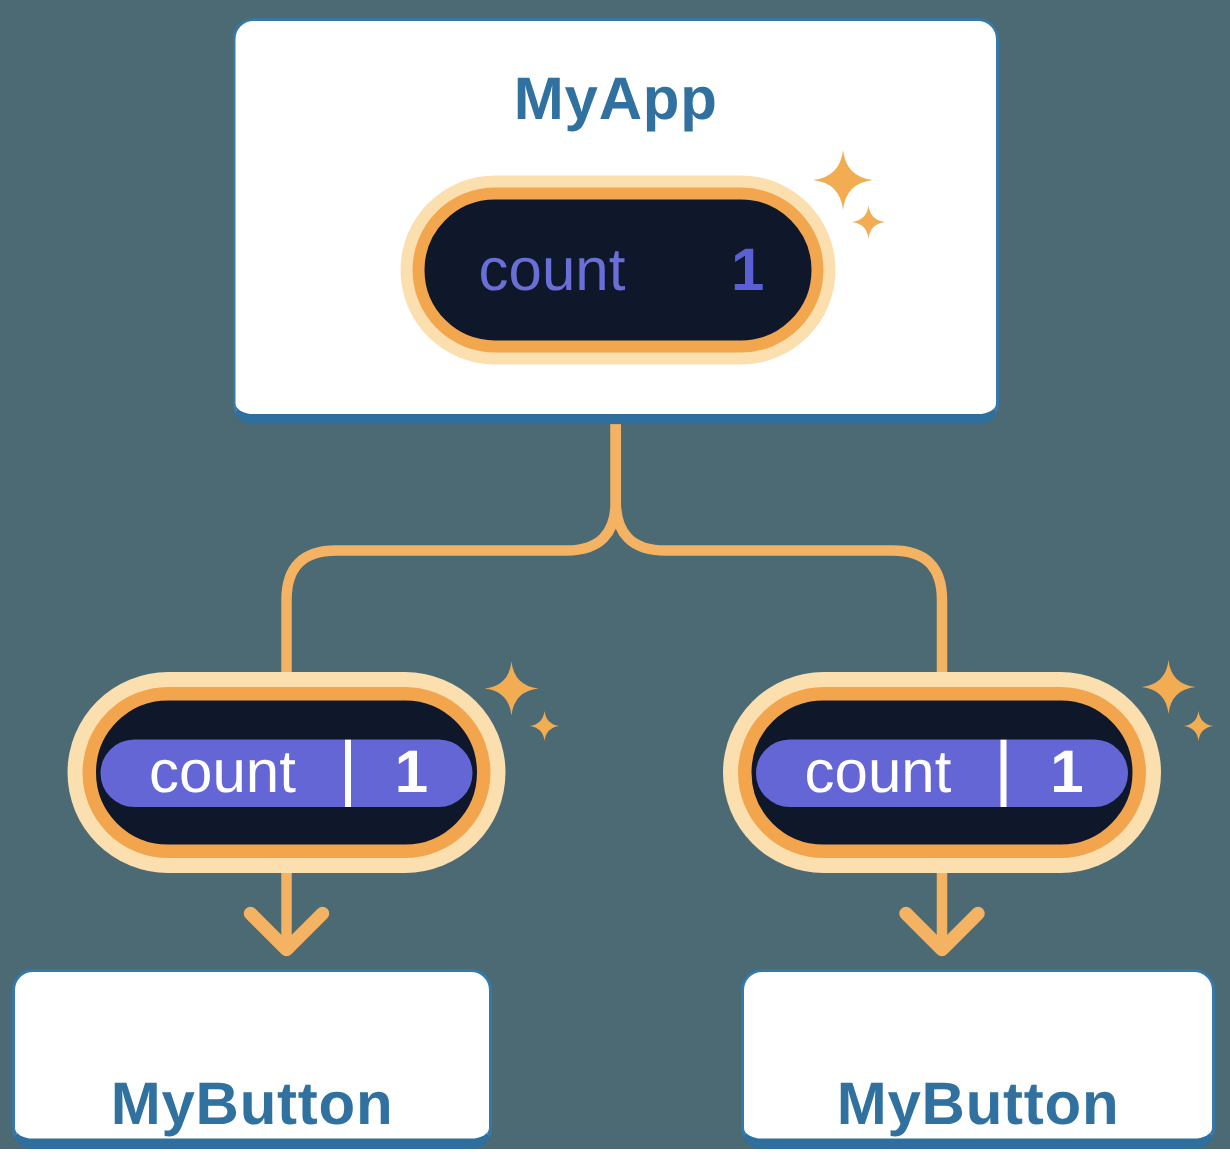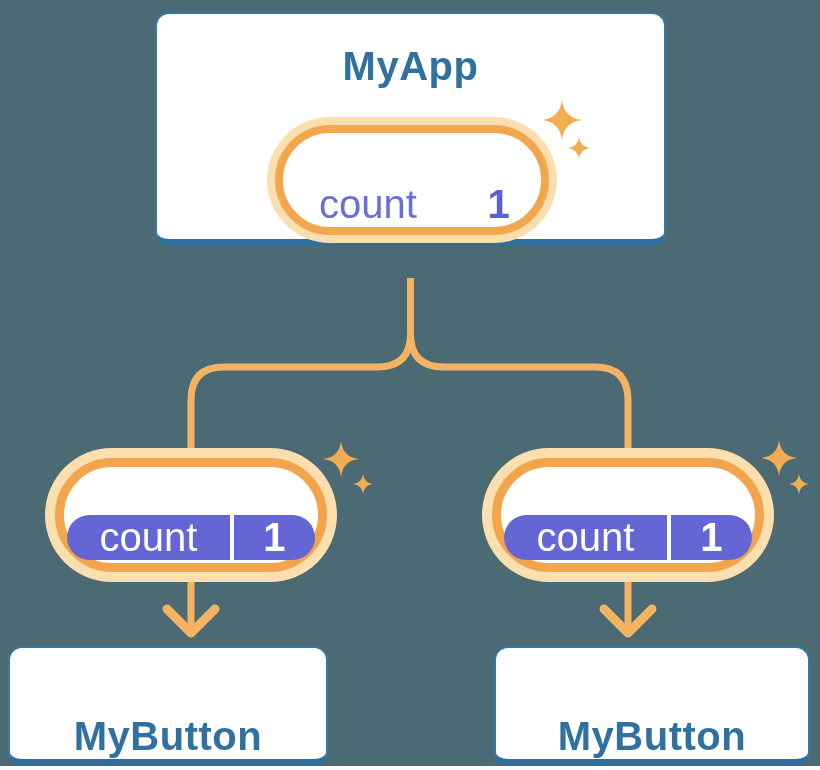--- a/index.html
+++ b/index.html
@@ -23,7 +23,7 @@
     border-radius:14px;
     box-sizing:border-box;
   }
-  .card-root{left:155px;top:12px;width:511px;height:234px;}
+  .card-root{left:155px;top:12px;width:511px;height:271px;}
   .card-child{width:320px;height:120px;top:646px;display:flex;align-items:flex-end;justify-content:center;}
   .card-child-left{left:8px;}
   .card-child-right{left:494px;width:316px;}

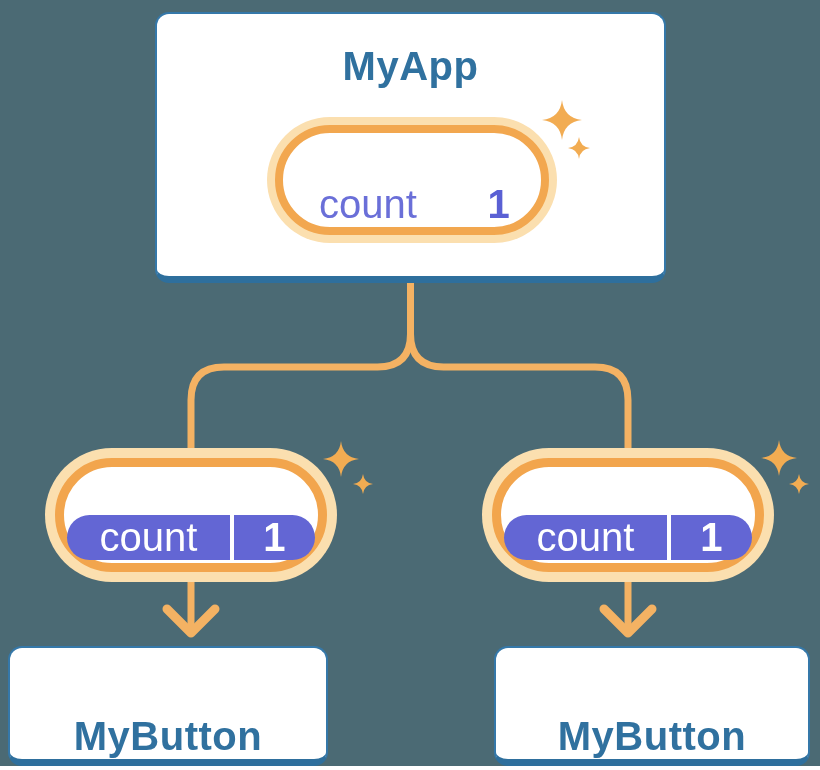--- a/index.html
+++ b/index.html
@@ -45,8 +45,8 @@
     position:absolute;
     box-sizing:border-box;
     border-radius:999px;
-    background:#ffffff;
-    display:flex;align-items:flex-end;
+    background:#0f172a;
+    display:flex;align-items:center;
   }
   
   .pill-root-halo{left:110px;top:103px;width:290px;height:126px;}

